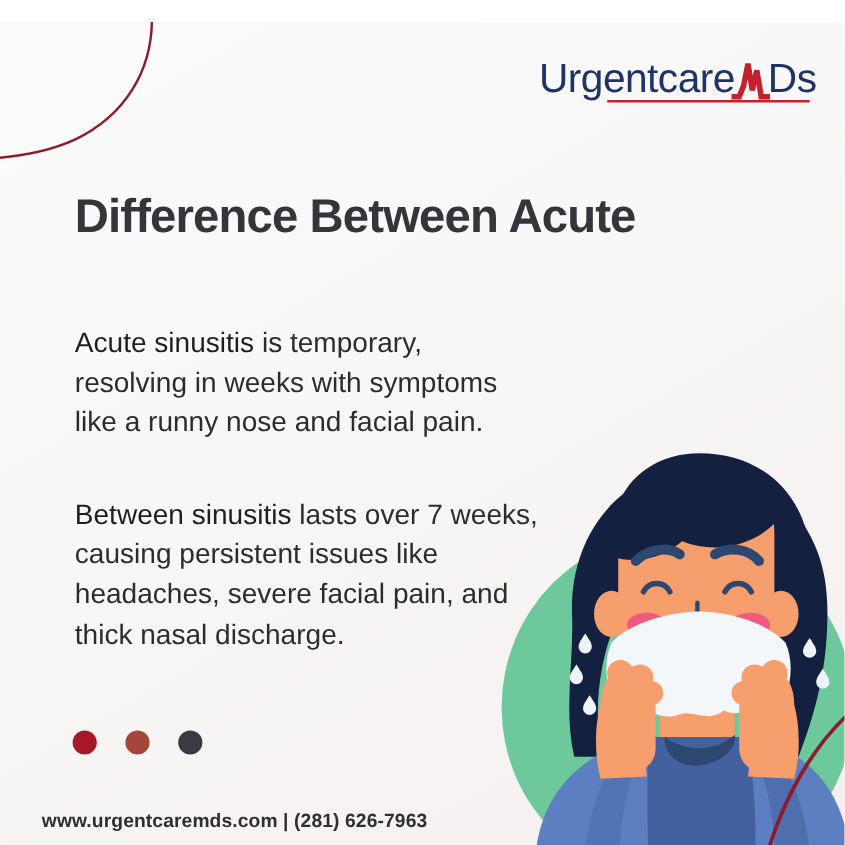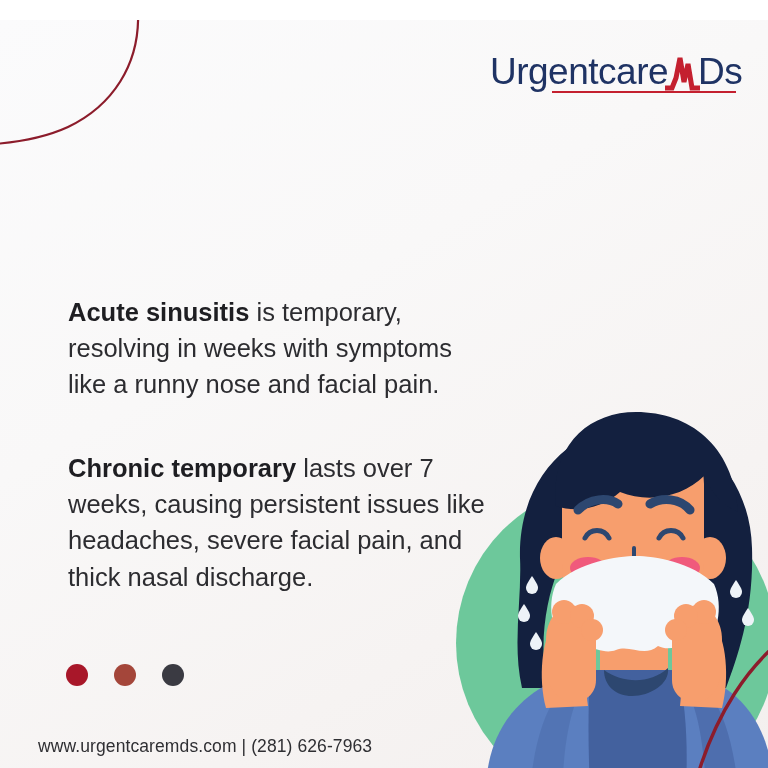--- a/index.html
+++ b/index.html
@@ -121,7 +121,7 @@
   </div>
 
   <h1 class="headline">
-    <br>
+    <span>Difference Between Acute</span><br>
   </h1>
 
   <p class="para para-1">

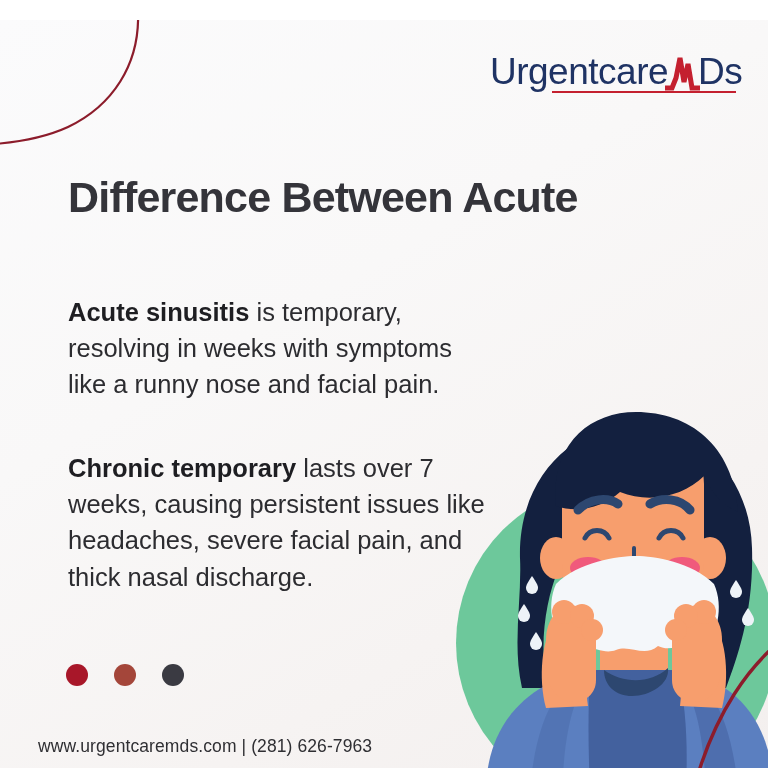--- a/index.html
+++ b/index.html
@@ -62,7 +62,7 @@
     color: #2c2c30;
     font-weight: 400;
   }
-  .para b { font-weight: 700; color: #1e1e22; }
+  .para b { font-weight: 400; color: #1e1e22; }
   .para-1 { top: 274px; }
   .para-2 { top: 430px; width: 430px; }
 

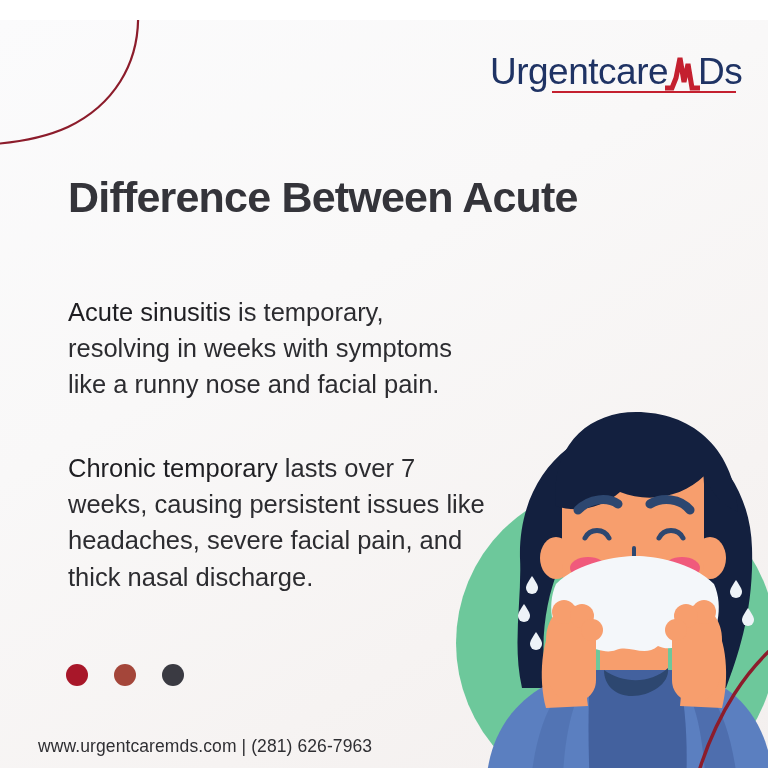--- a/index.html
+++ b/index.html
@@ -129,7 +129,7 @@
   </p>
 
   <p class="para para-2">
-    <b>Chronic temporary</b><span> lasts over 7 weeks, causing persistent issues like headaches, severe facial pain, and thick nasal discharge.</span>
+    <b>Between sinusitis</b><span> lasts over 7 weeks, causing persistent issues like headaches, severe facial pain, and thick nasal discharge.</span>
   </p>
 
   <div class="dots">

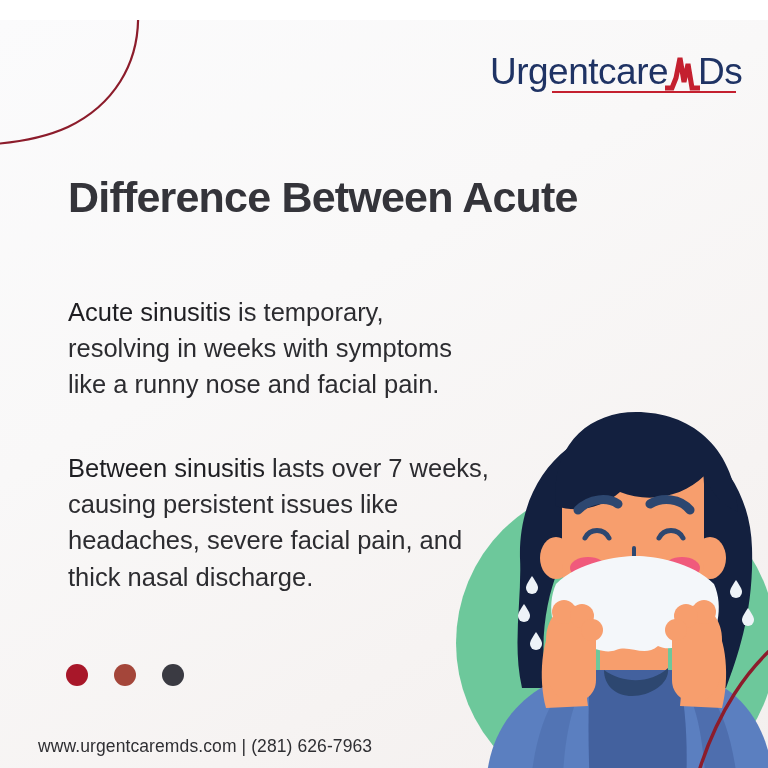--- a/index.html
+++ b/index.html
@@ -85,7 +85,7 @@
     left: 38px;
     top: 716px;
     font-size: 17.5px;
-    font-weight: 400;
+    font-weight: 700;
     letter-spacing: 0.1px;
     color: #2f2f33;
   }

